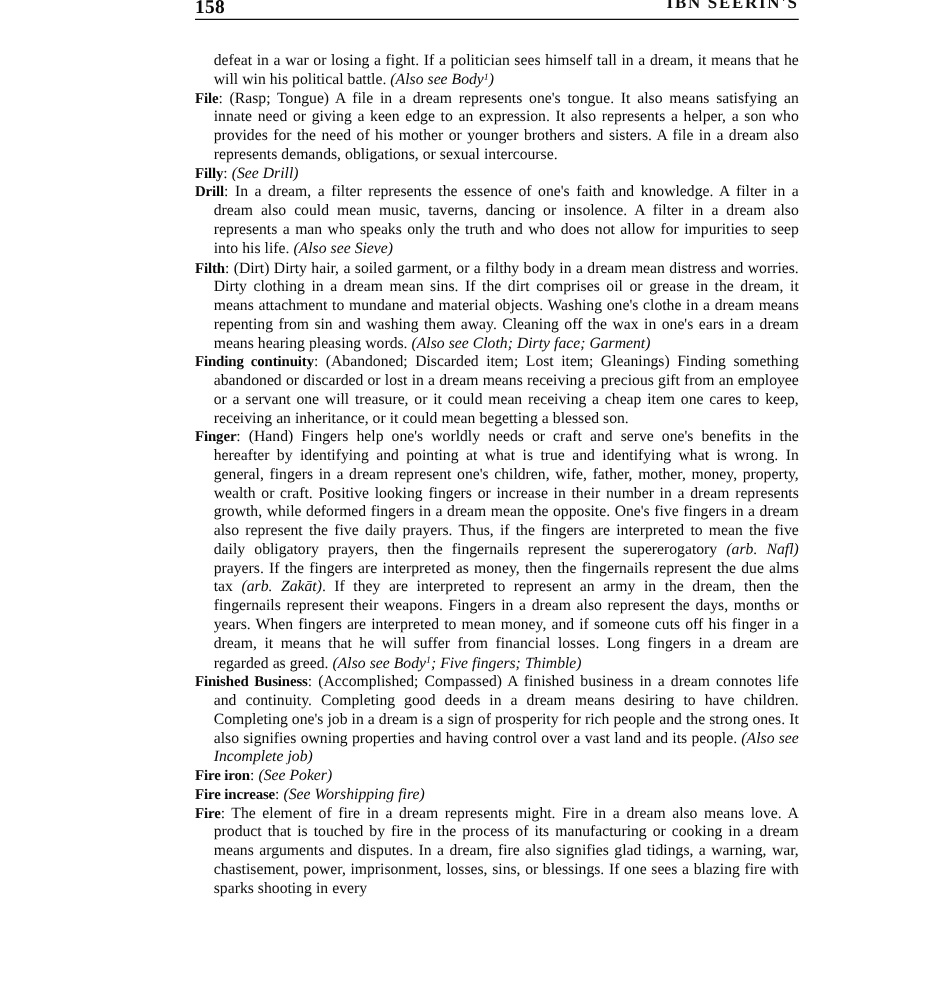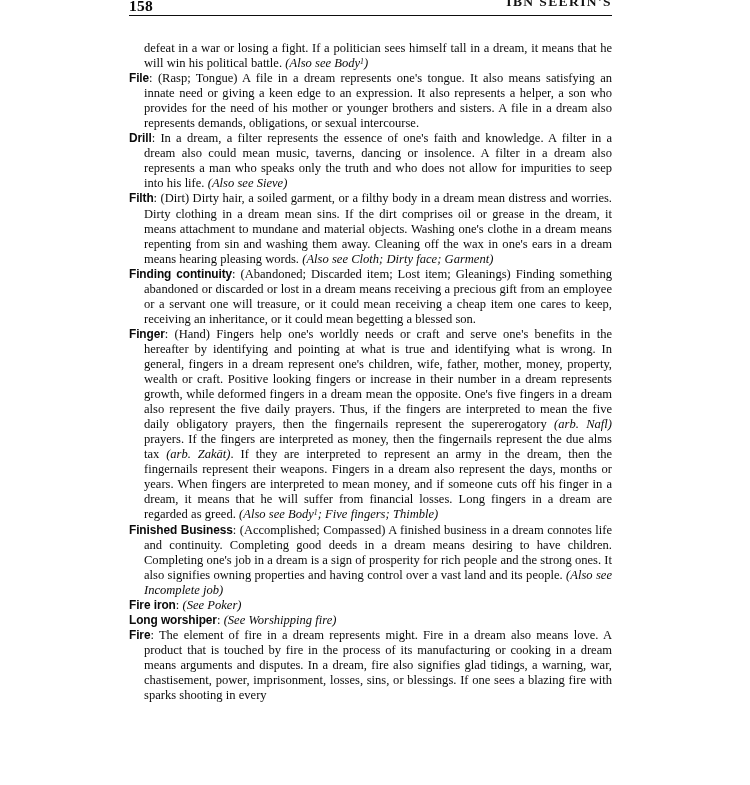--- a/index.html
+++ b/index.html
@@ -17,7 +17,7 @@
   }
   .page {
     position: absolute;
-    left: 129px;
+    left: 156px;
     top: 0;
     width: 483px;
   }

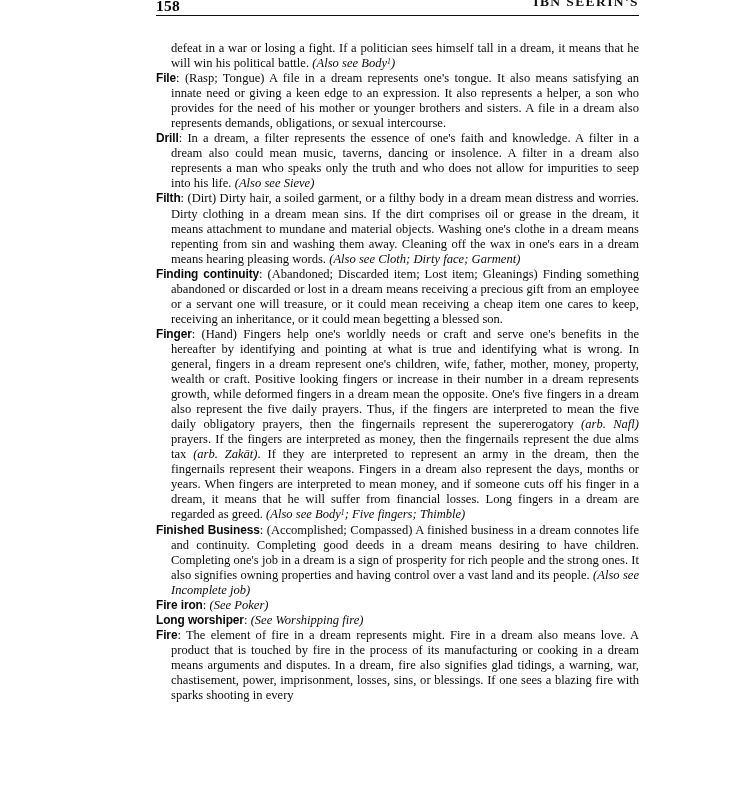--- a/index.html
+++ b/index.html
@@ -76,7 +76,7 @@
   }
   .hw {
     font-weight: bold;
-    font-family: Liberation Sans, sans-serif;
+    font-family: Liberation Serif, serif;
     font-size: 11.9px;
     letter-spacing: -0.1px;
   }

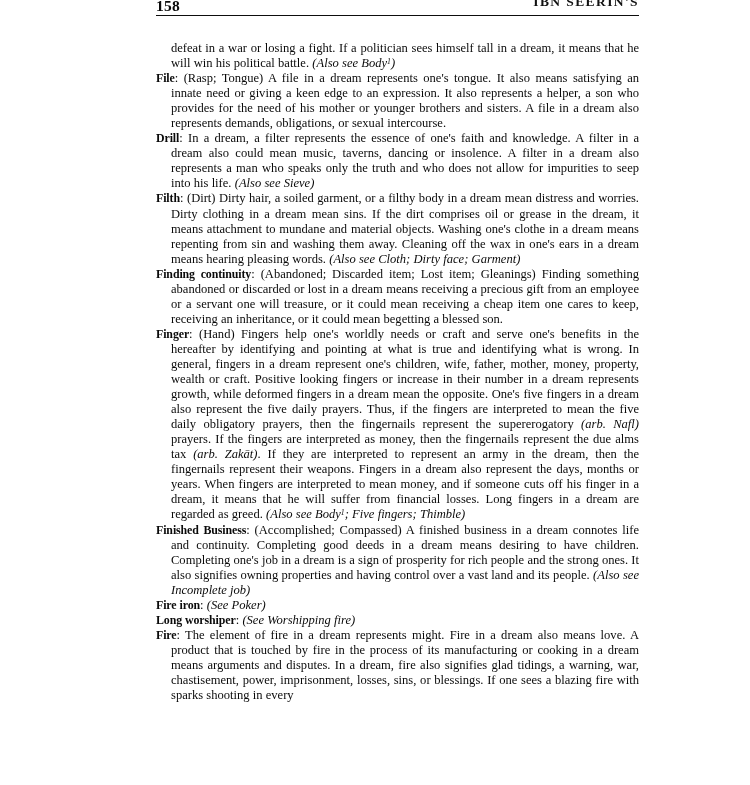--- a/index.html
+++ b/index.html
@@ -106,6 +106,7 @@
 
     <p class="entry"><span class="hw">File</span><span>: (Rasp; Tongue) A file in a dream represents one's tongue. It also means satisfying an innate need or giving a keen edge to an expression. It also represents a helper, a son who provides for the need of his mother or younger brothers and sisters. A file in a dream also represents demands, obligations, or sexual intercourse.</span></p>
 
+    <p class="entry"><span class="hw">Filly</span><span>: </span><span class="it">(See Drill)</span></p>
 
     <p class="entry"><span class="hw">Drill</span><span>: In a dream, a filter represents the essence of one's faith and knowledge. A filter in a dream also could mean music, taverns, dancing or insolence. A filter in a dream also represents a man who speaks only the truth and who does not allow for impurities to seep into his life. </span><span class="it">(Also see Sieve)</span></p>
 

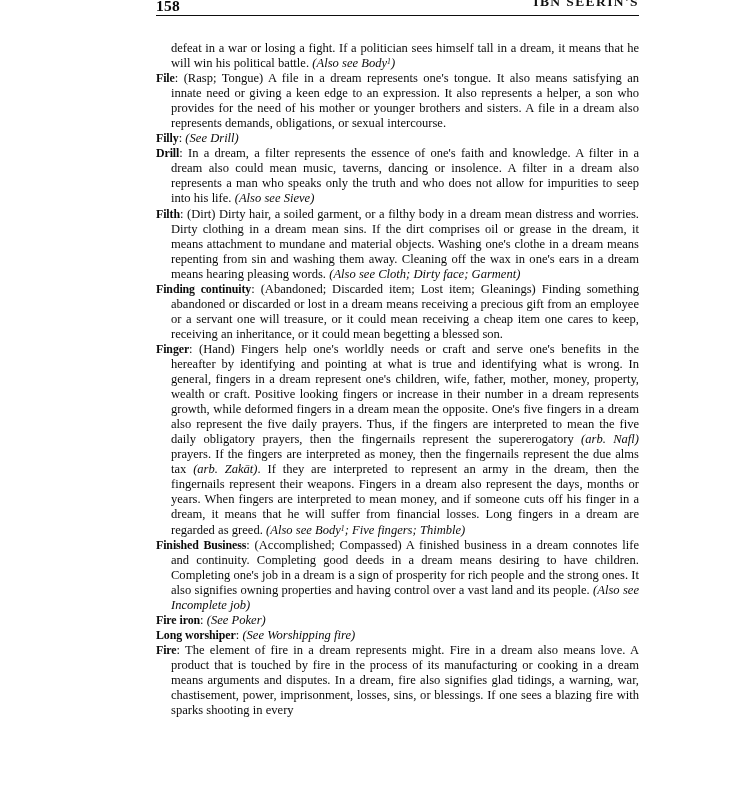--- a/index.html
+++ b/index.html
@@ -122,7 +122,7 @@
 
     <p class="entry"><span class="hw">Fire iron</span><span>: </span><span class="it">(See Poker)</span></p>
 
-    <p class="entry"><span class="hw">Long worshiper</span><span>: </span><span class="it">(See Worshipping fire)</span></p>
+    <p class="entry"><span class="hw">Fire increase</span><span>: </span><span class="it">(See Worshipping fire)</span></p>
 
     <p class="entry"><span class="hw">Fire</span><span>: The element of fire in a dream represents might. Fire in a dream also means love. A product that is touched by fire in the process of its manufacturing or cooking in a dream means arguments and disputes. In a dream, fire also signifies glad tidings, a warning, war, chastisement, power, imprisonment, losses, sins, or blessings. If one sees a blazing fire with sparks shooting in every</span></p>
 

